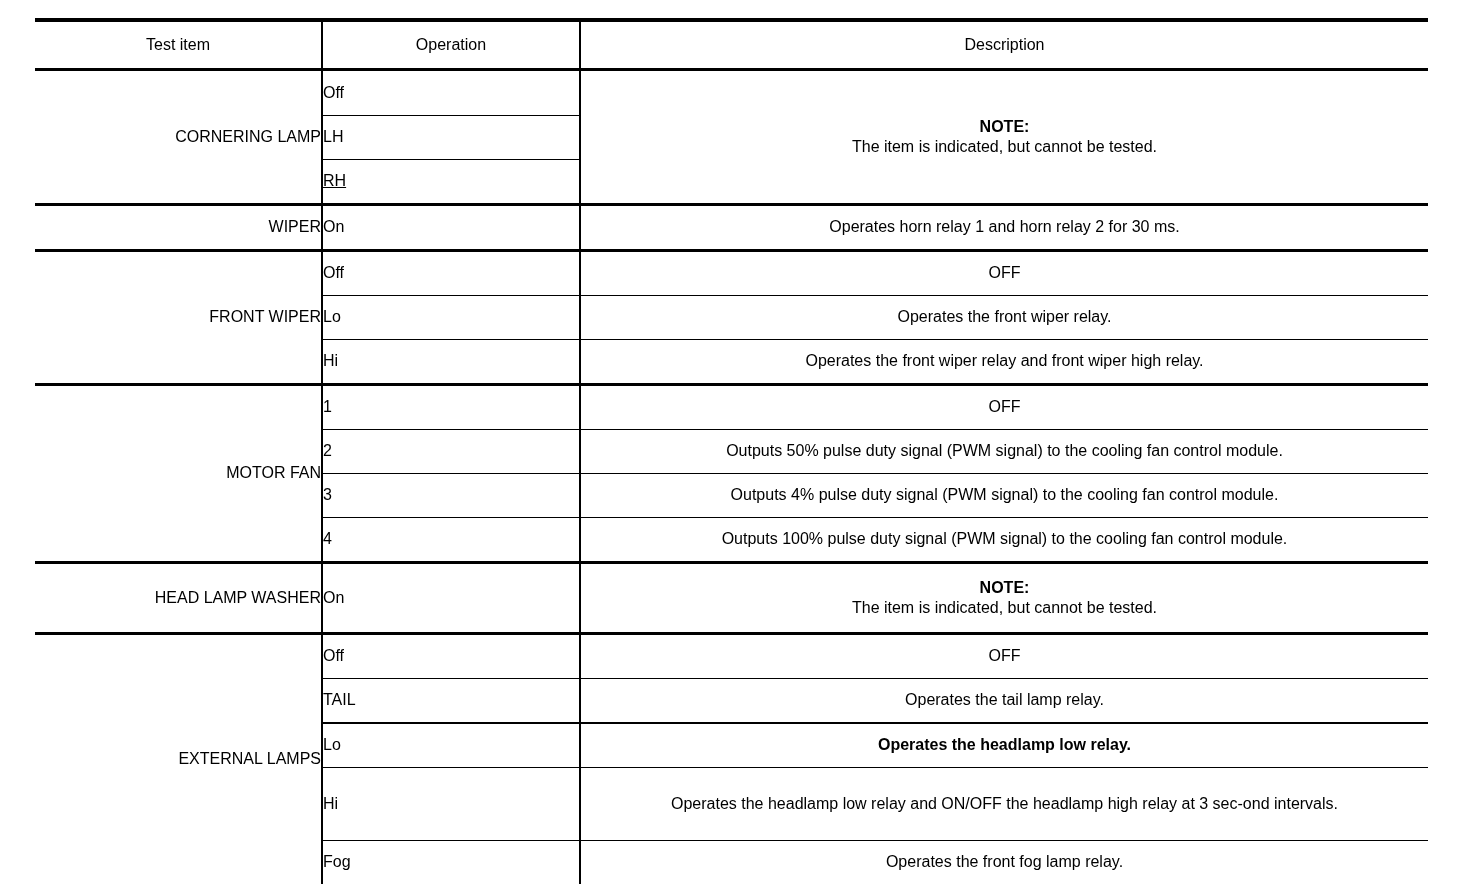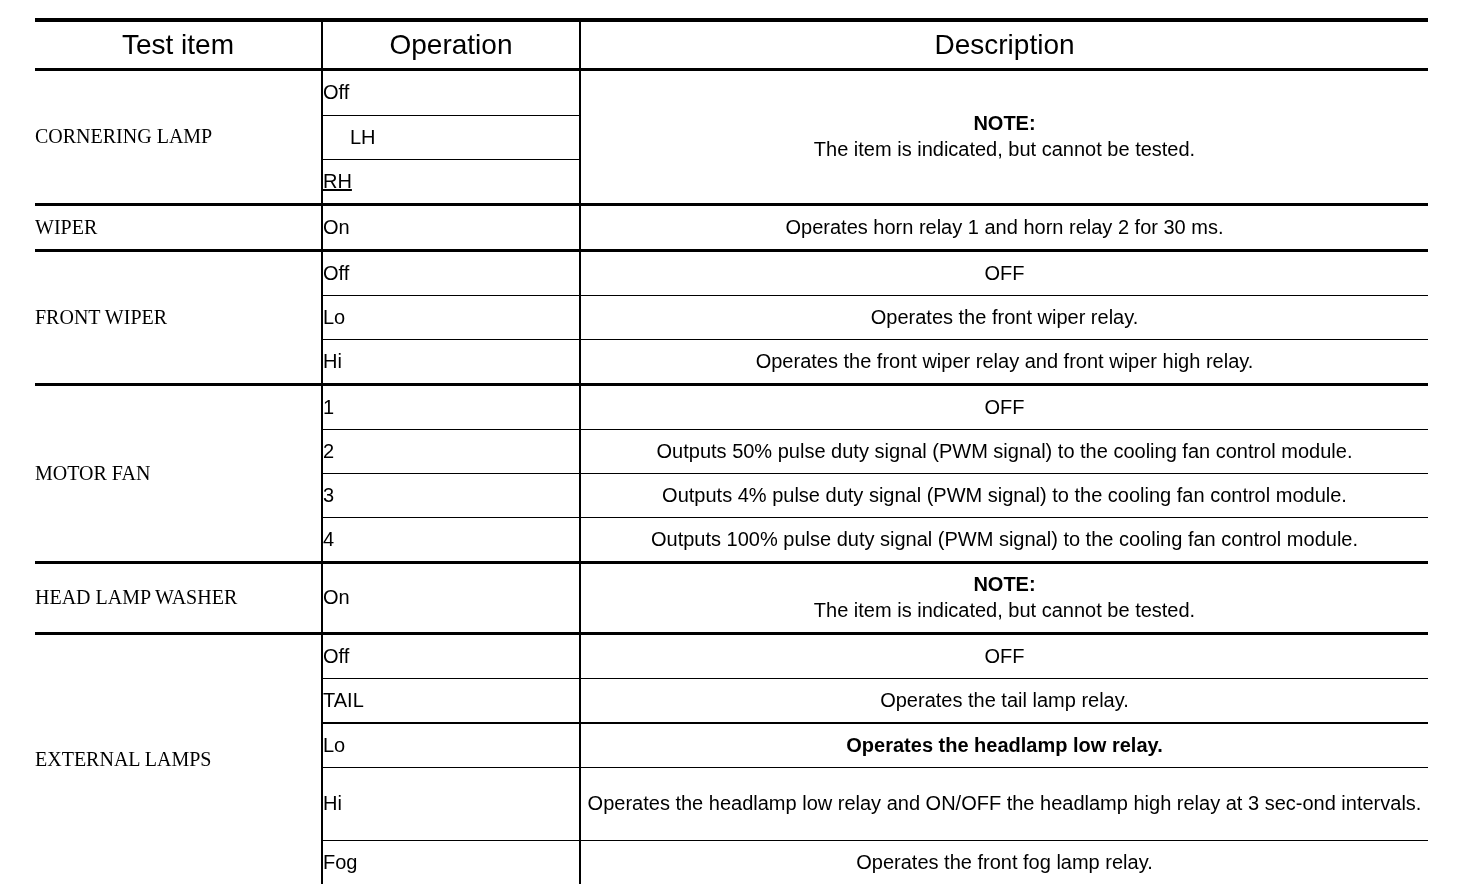--- a/index.html
+++ b/index.html
@@ -55,7 +55,7 @@
     height: 46px;
     text-align: center;
     border-bottom: 3px solid #000;
-    font-size: 28px;
+    font-size: 16px;
   }
   tr.head th.col-item      { border-right: 2px solid #000; }
   tr.head th.col-operation { border-right: 2px solid #000; text-align: center; }

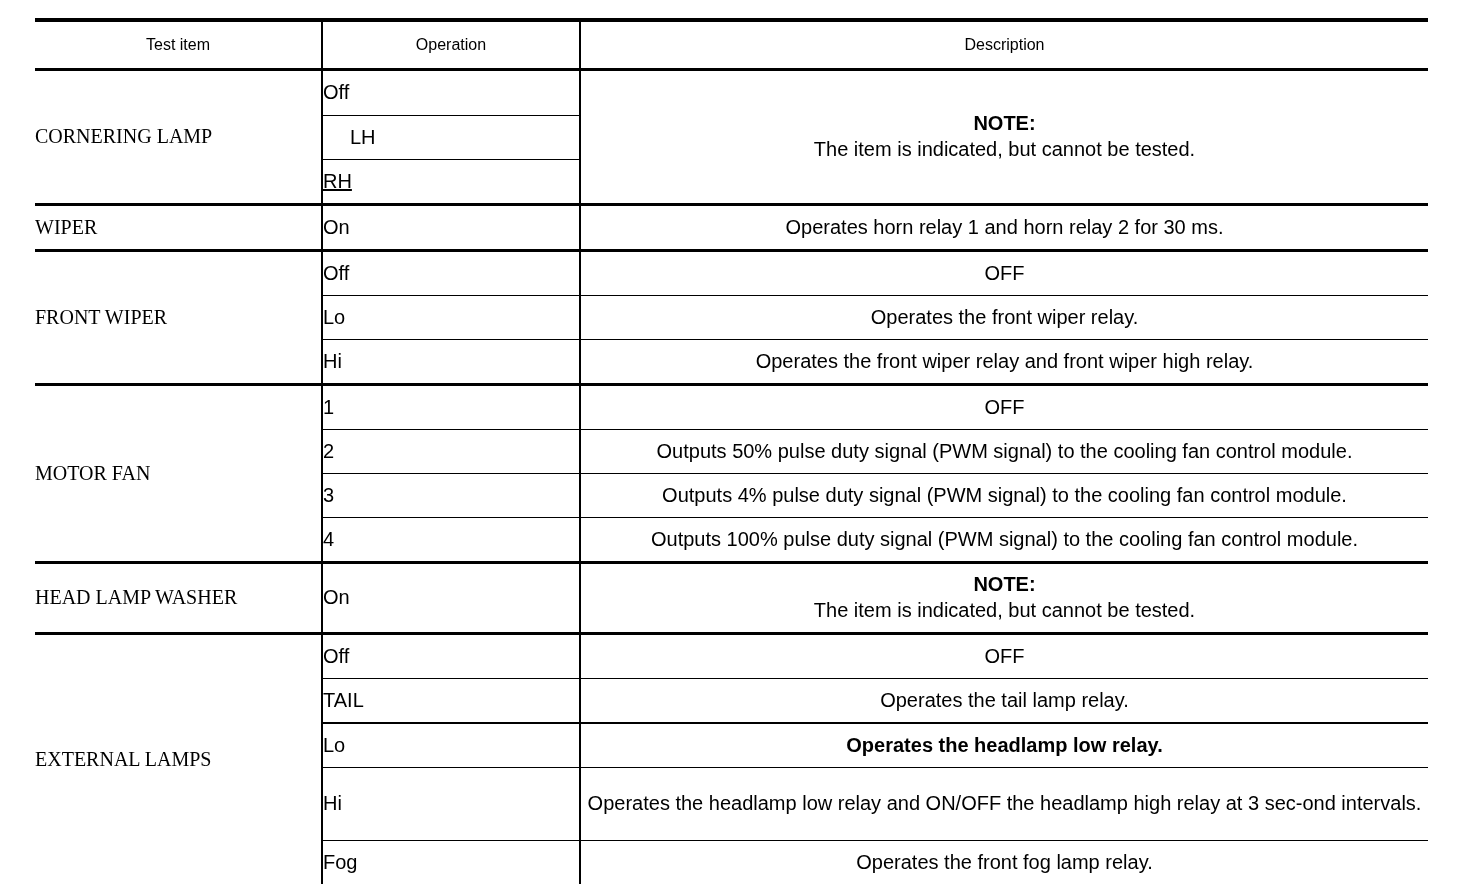--- a/index.html
+++ b/index.html
@@ -46,7 +46,7 @@
     padding: 0;
     vertical-align: middle;
     font-weight: normal;
-    font-size: 20px;
+    font-size: 16px;
     line-height: 1.28;
   }
 

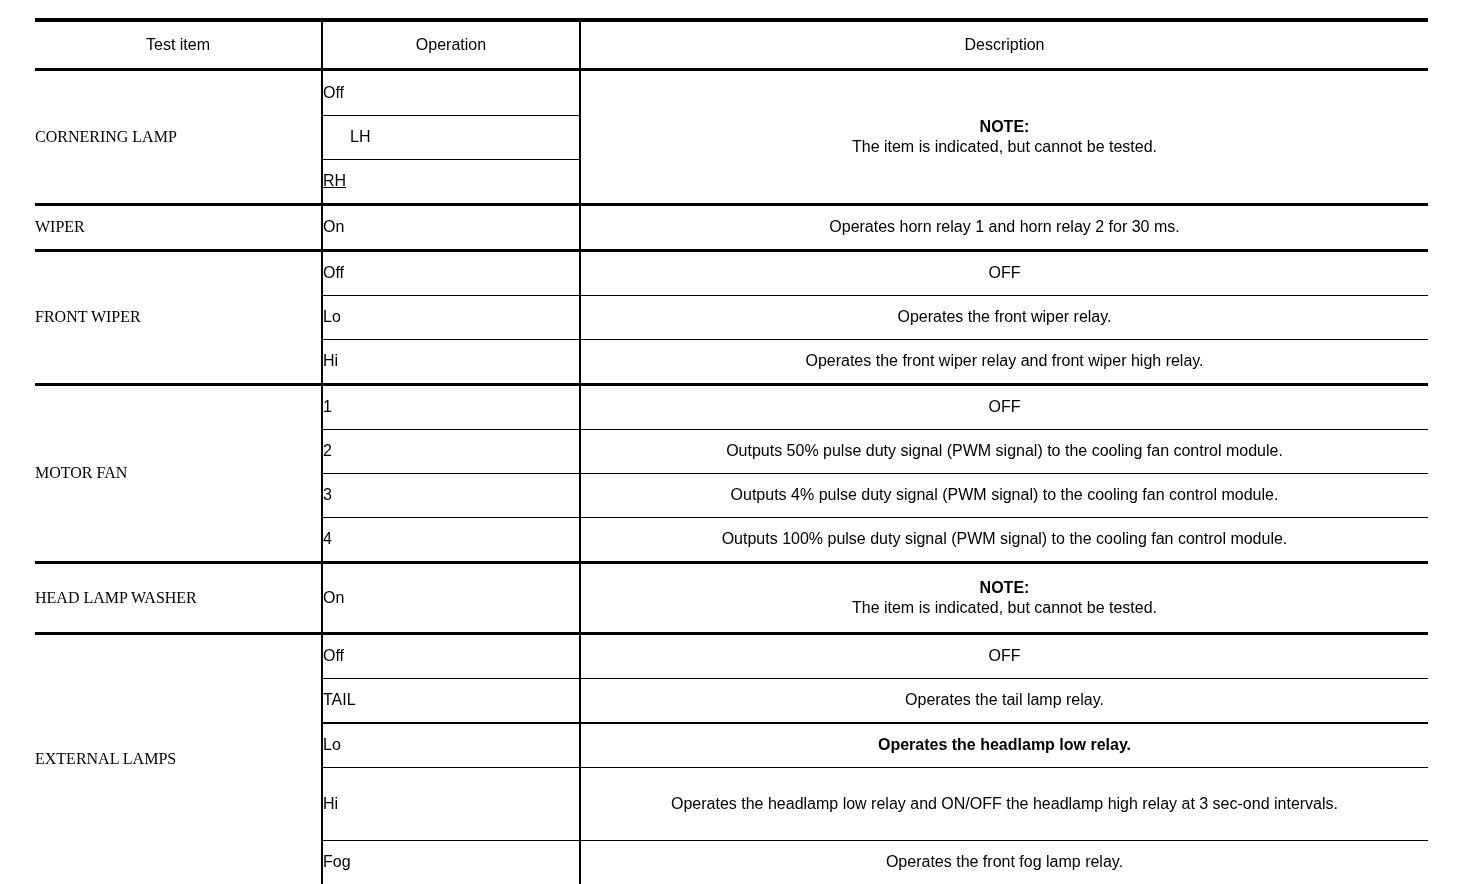--- a/index.html
+++ b/index.html
@@ -62,10 +62,9 @@
 
   
   td.item {
-    text-align: left;
+    text-align: right;
     padding-left: 15px;
     border-right: 2px solid #000;
-    font-family: Liberation Serif, serif;
   }
   td.operation {
     text-align: left;

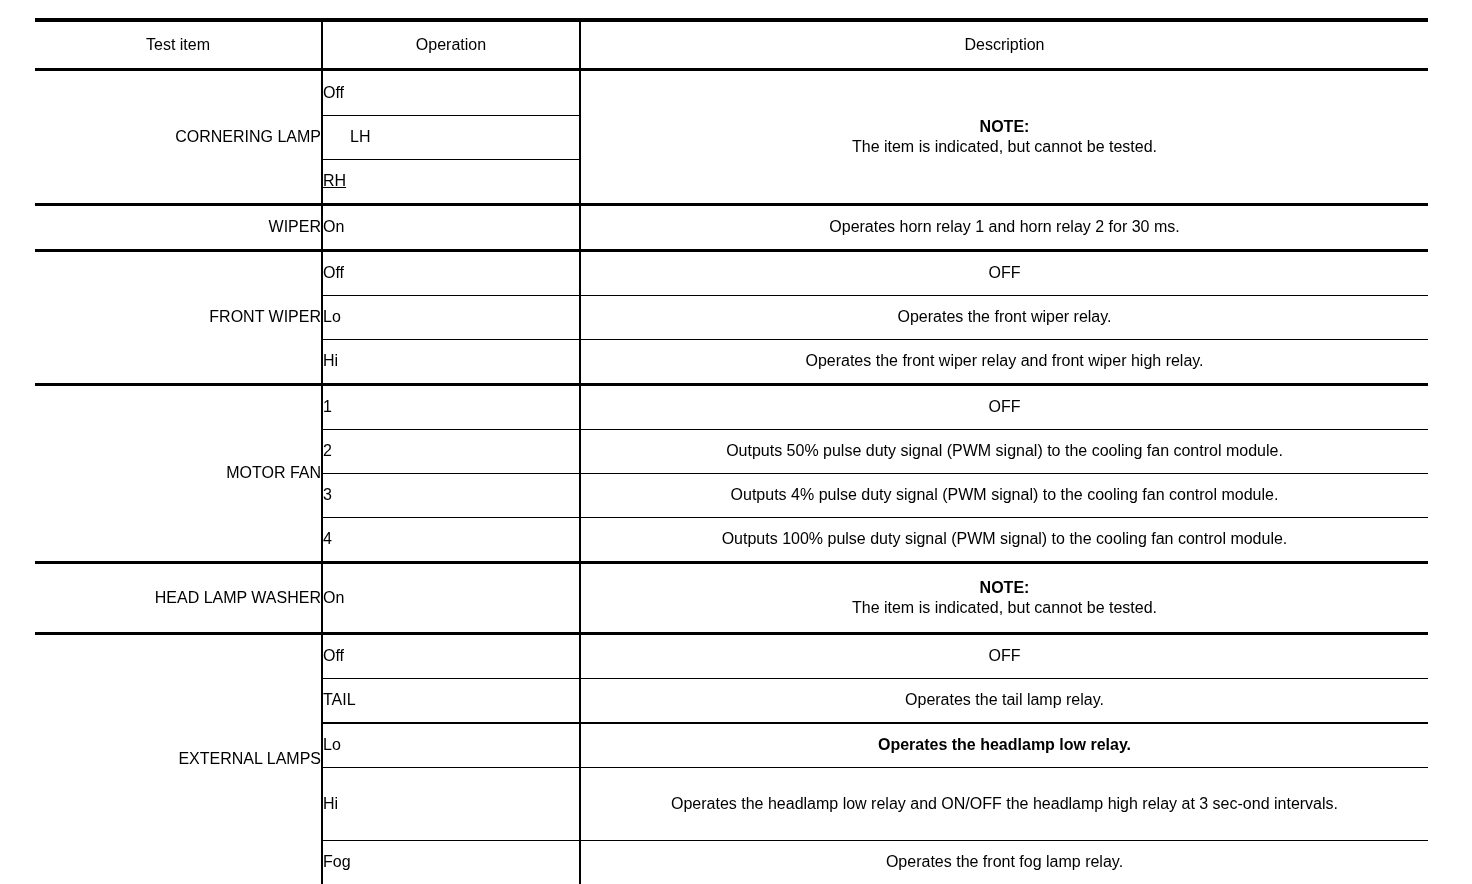--- a/index.html
+++ b/index.html
@@ -125,7 +125,7 @@
           </td>
         </tr>
         <tr class="inner">
-          <td class="operation" style="height:43px;padding-left:27px;">LH</td>
+          <td class="operation" style="height:43px;">LH</td>
         </tr>
         <tr class="inner">
           <td class="operation" style="height:43px;text-decoration:underline;">RH</td>

